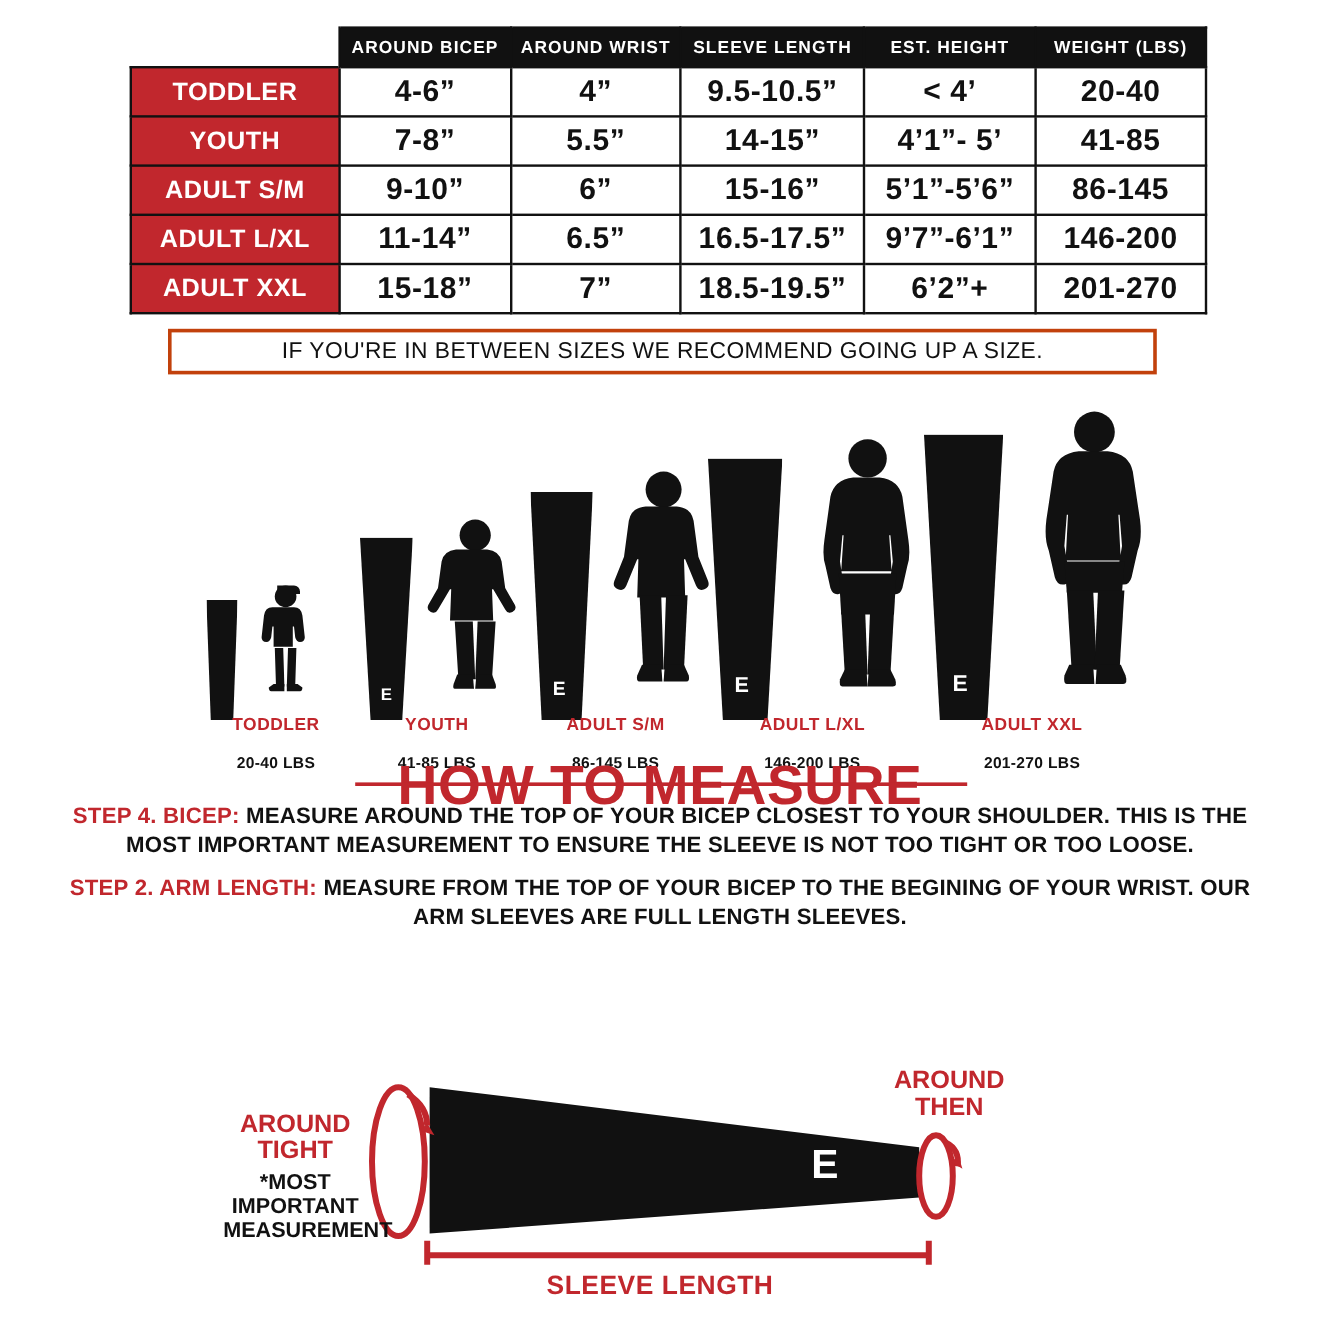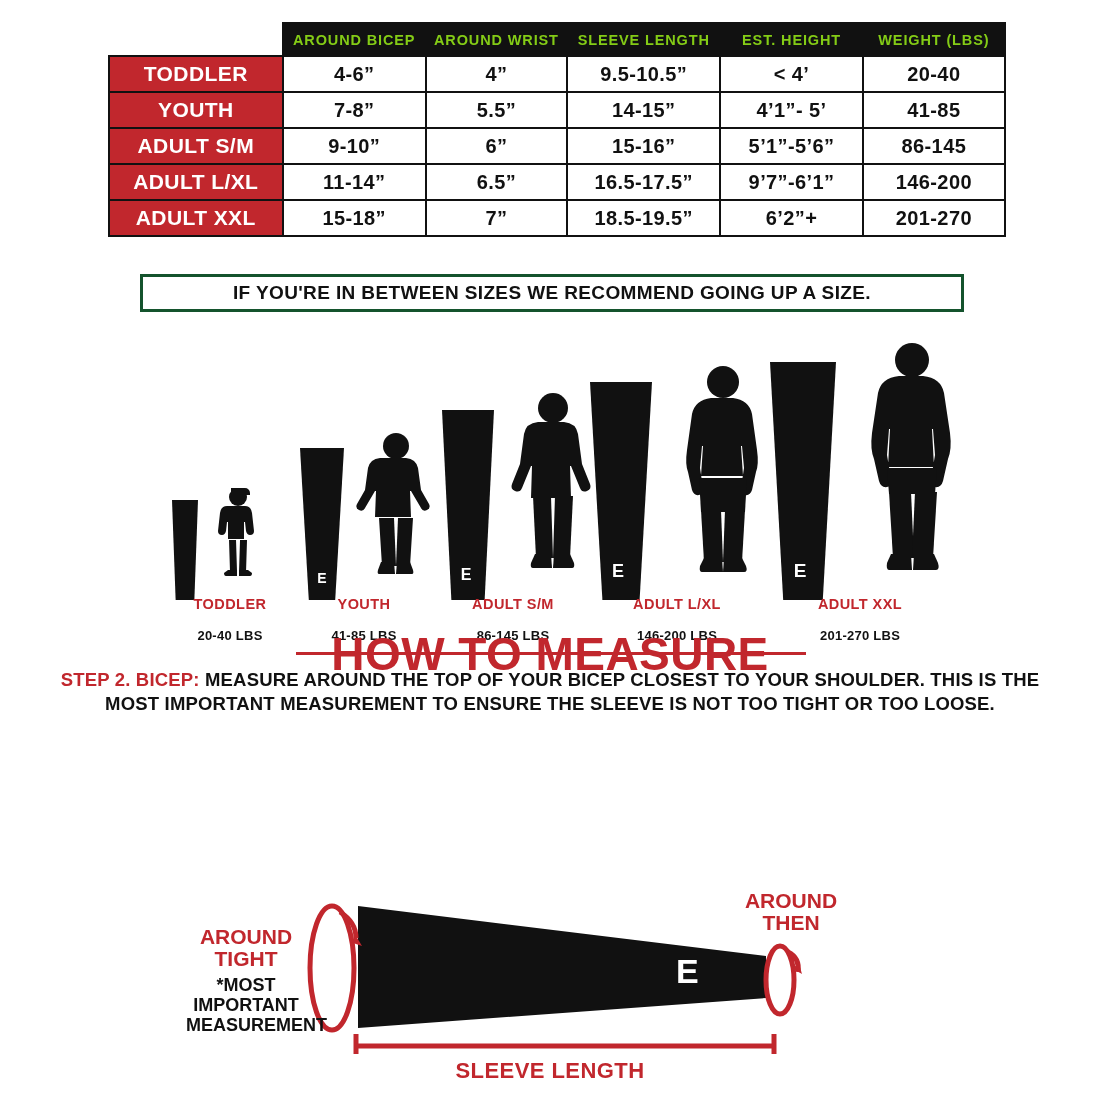--- a/index.html
+++ b/index.html
@@ -30,7 +30,7 @@
   }
   .size-table thead th {
     background: #111111;
-    color: #84cc16;
+    color: #ffffff;
     font-size: 14.5px;
     padding: 8px 2px 7px;
     letter-spacing: .06em;

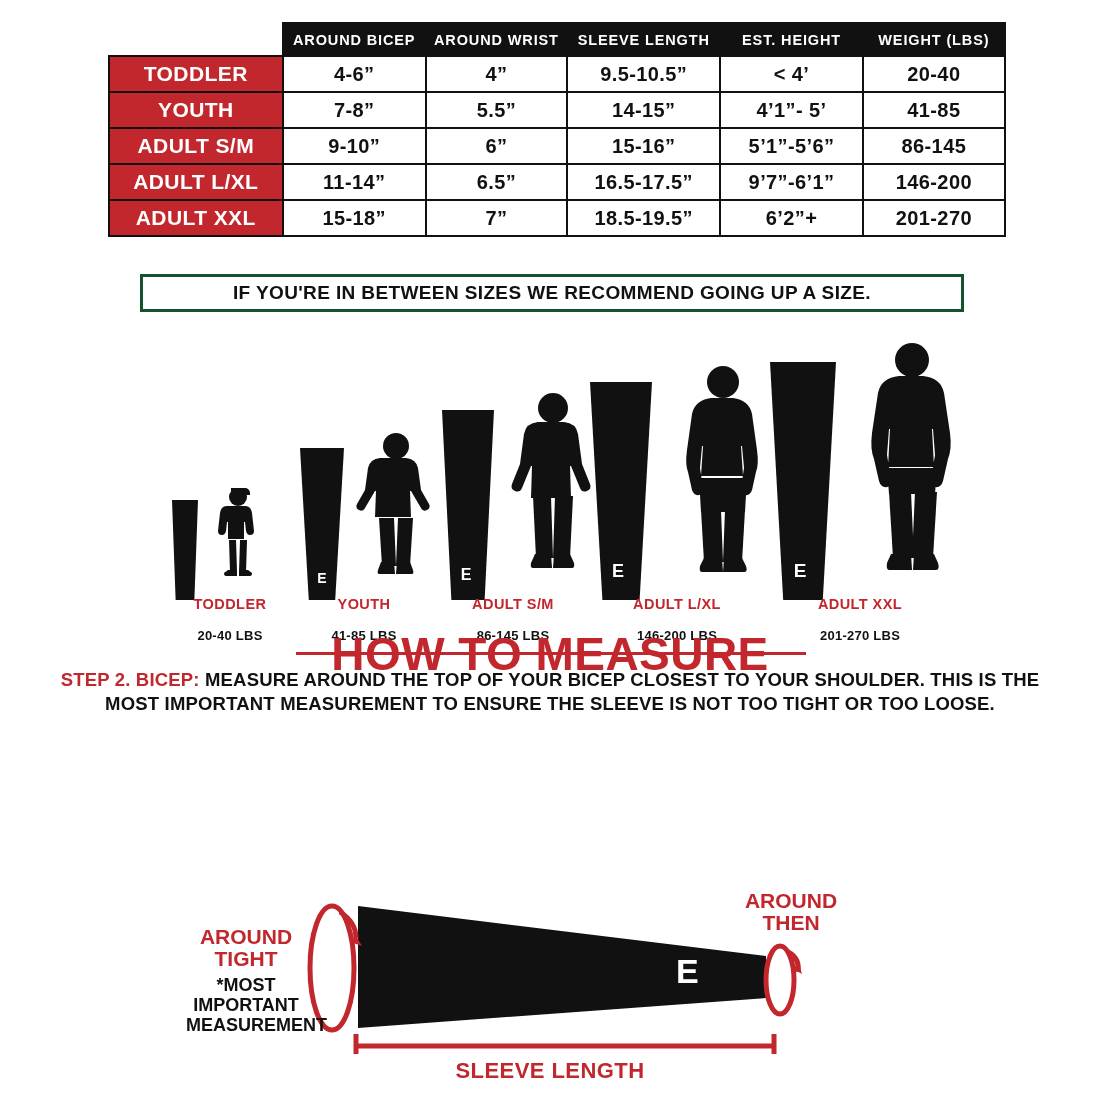--- a/index.html
+++ b/index.html
@@ -49,7 +49,7 @@
     letter-spacing: .02em;
   }
   .size-table td.cell {
-    font-size: 20px;
+    font-size: 25px;
     padding: 5px 2px;
     color: #111;
   }

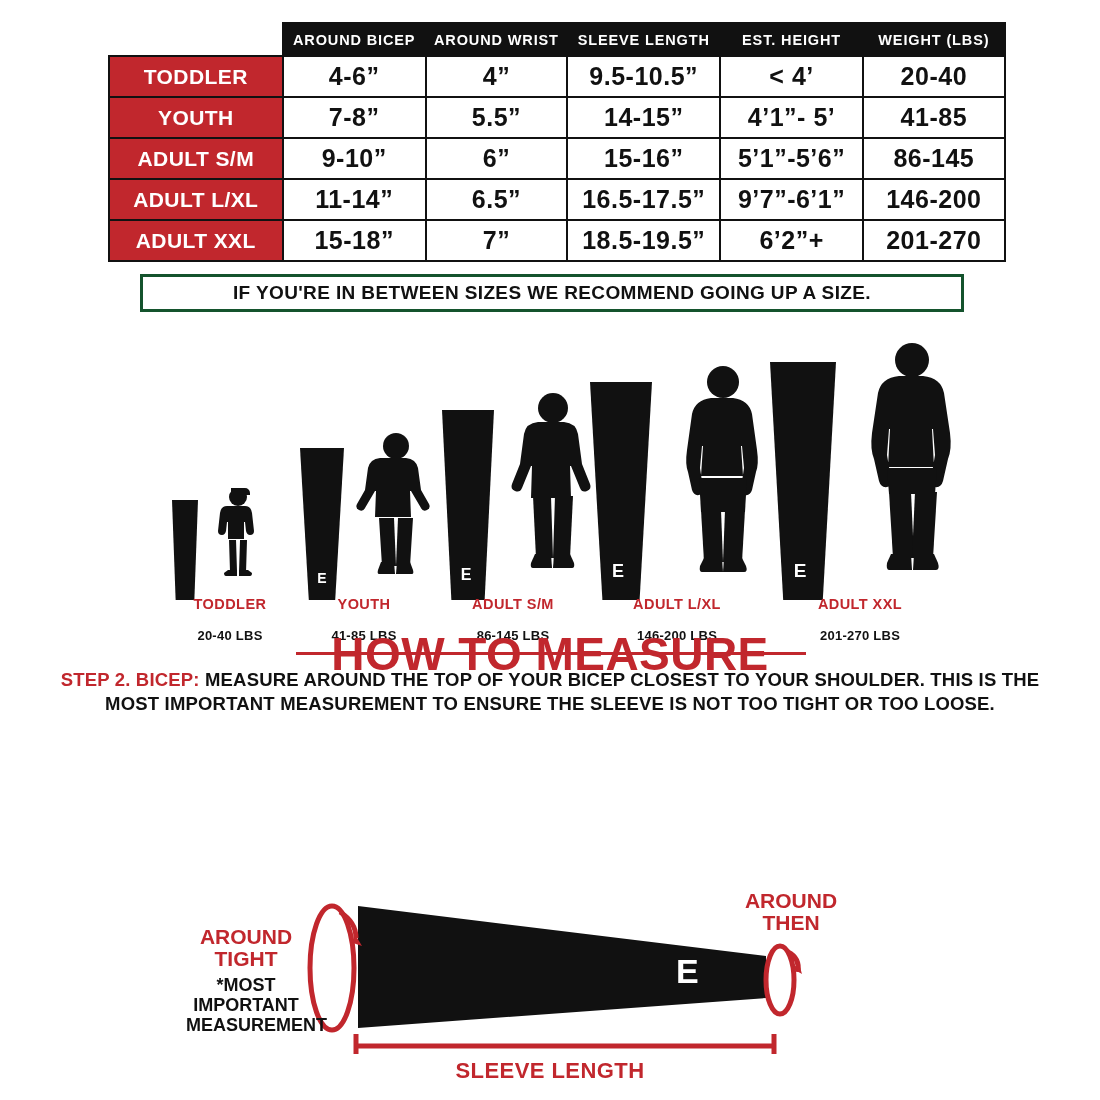--- a/index.html
+++ b/index.html
@@ -65,9 +65,9 @@
     position: absolute;
     left: 140px; top: 274px;
     width: 824px; height: 38px;
-    border: 3px solid #14532d;
+    border: 3px solid #c2410c;
     display: flex; align-items: center; justify-content: center;
-    font-size: 19px; font-weight: bold; letter-spacing: .02em;
+    font-size: 19px; font-weight: normal; letter-spacing: .02em;
     color: #111;
   }
 

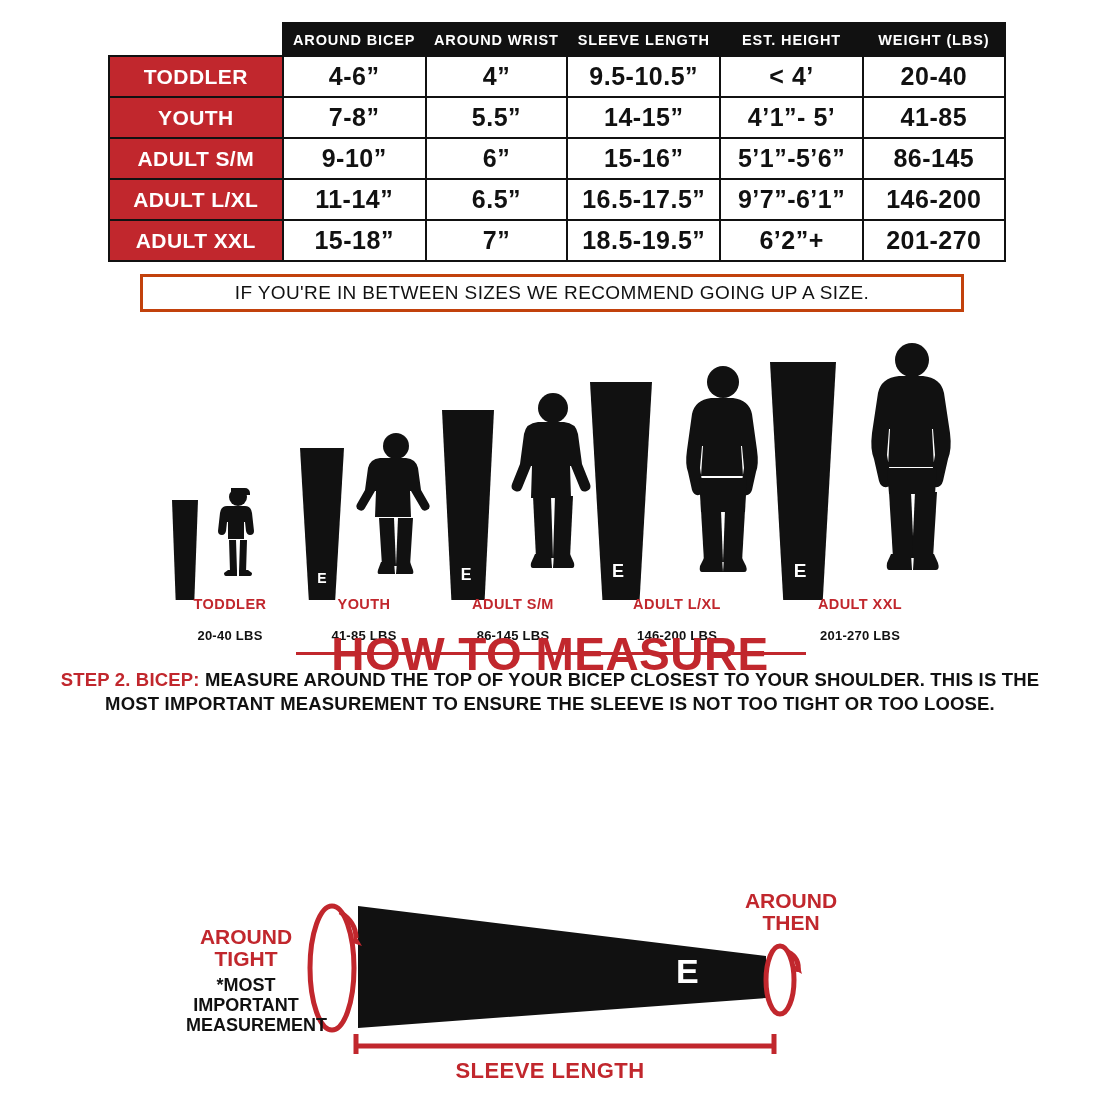--- a/index.html
+++ b/index.html
@@ -312,7 +312,7 @@
 
   <div class="steps">
     <div class="step">
-      <span class="k">STEP 2. BICEP:</span><span> MEASURE AROUND THE TOP OF YOUR BICEP CLOSEST TO YOUR SHOULDER. THIS IS THE MOST IMPORTANT MEASUREMENT TO ENSURE THE SLEEVE IS NOT TOO TIGHT OR TOO LOOSE.</span>
+      <span class="k">STEP 4. BICEP:</span><span> MEASURE AROUND THE TOP OF YOUR BICEP CLOSEST TO YOUR SHOULDER. THIS IS THE MOST IMPORTANT MEASUREMENT TO ENSURE THE SLEEVE IS NOT TOO TIGHT OR TOO LOOSE.</span>
     </div>
   </div>
 

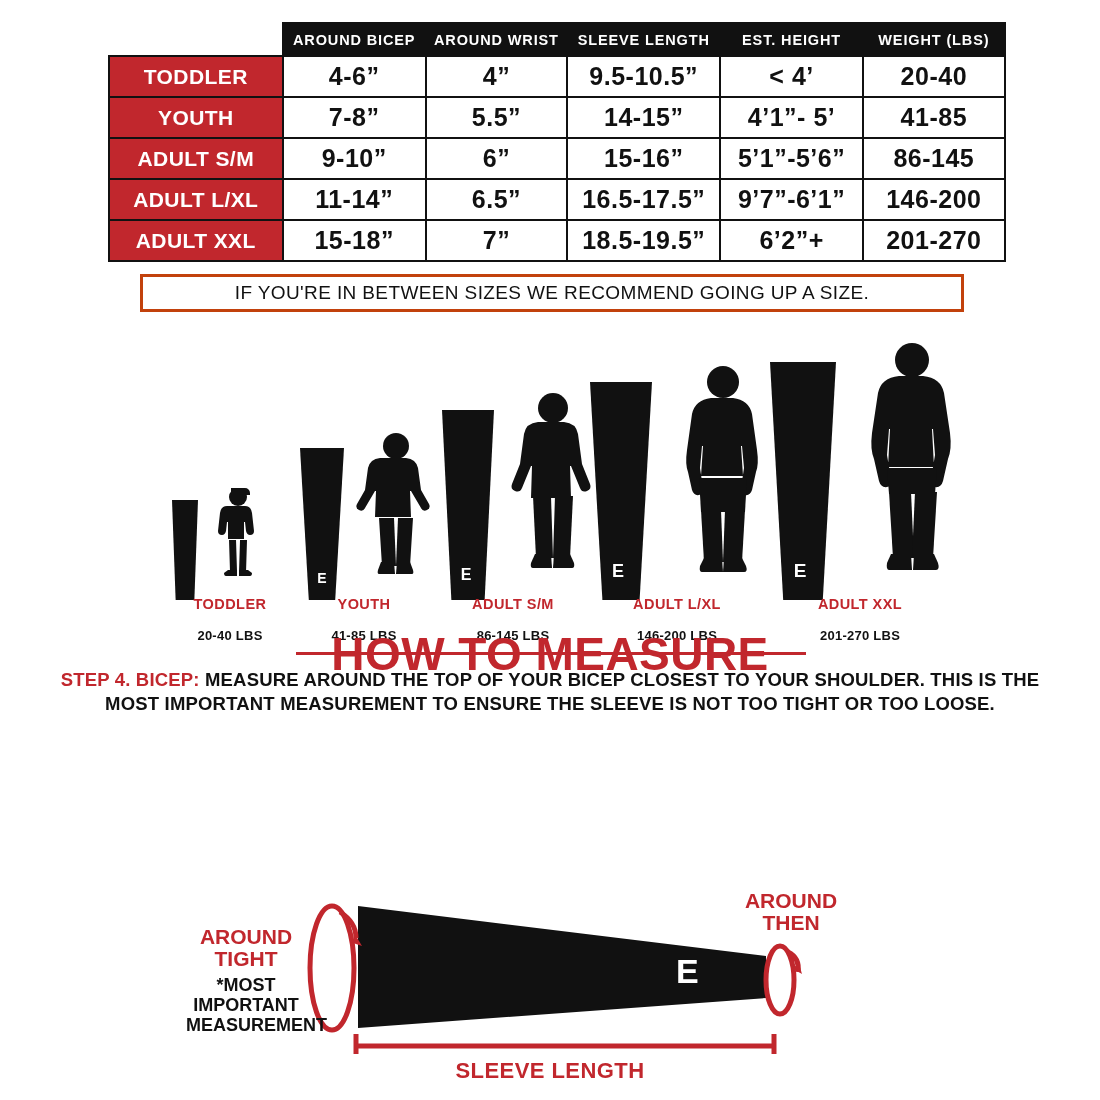--- a/index.html
+++ b/index.html
@@ -314,6 +314,9 @@
     <div class="step">
       <span class="k">STEP 4. BICEP:</span><span> MEASURE AROUND THE TOP OF YOUR BICEP CLOSEST TO YOUR SHOULDER. THIS IS THE MOST IMPORTANT MEASUREMENT TO ENSURE THE SLEEVE IS NOT TOO TIGHT OR TOO LOOSE.</span>
     </div>
+    <div class="step">
+      <span class="k">STEP 2. ARM LENGTH:</span><span> MEASURE FROM THE TOP OF YOUR BICEP TO THE BEGINING OF YOUR WRIST. OUR ARM SLEEVES ARE FULL LENGTH SLEEVES.</span>
+    </div>
   </div>
 
   <div class="diagram">

